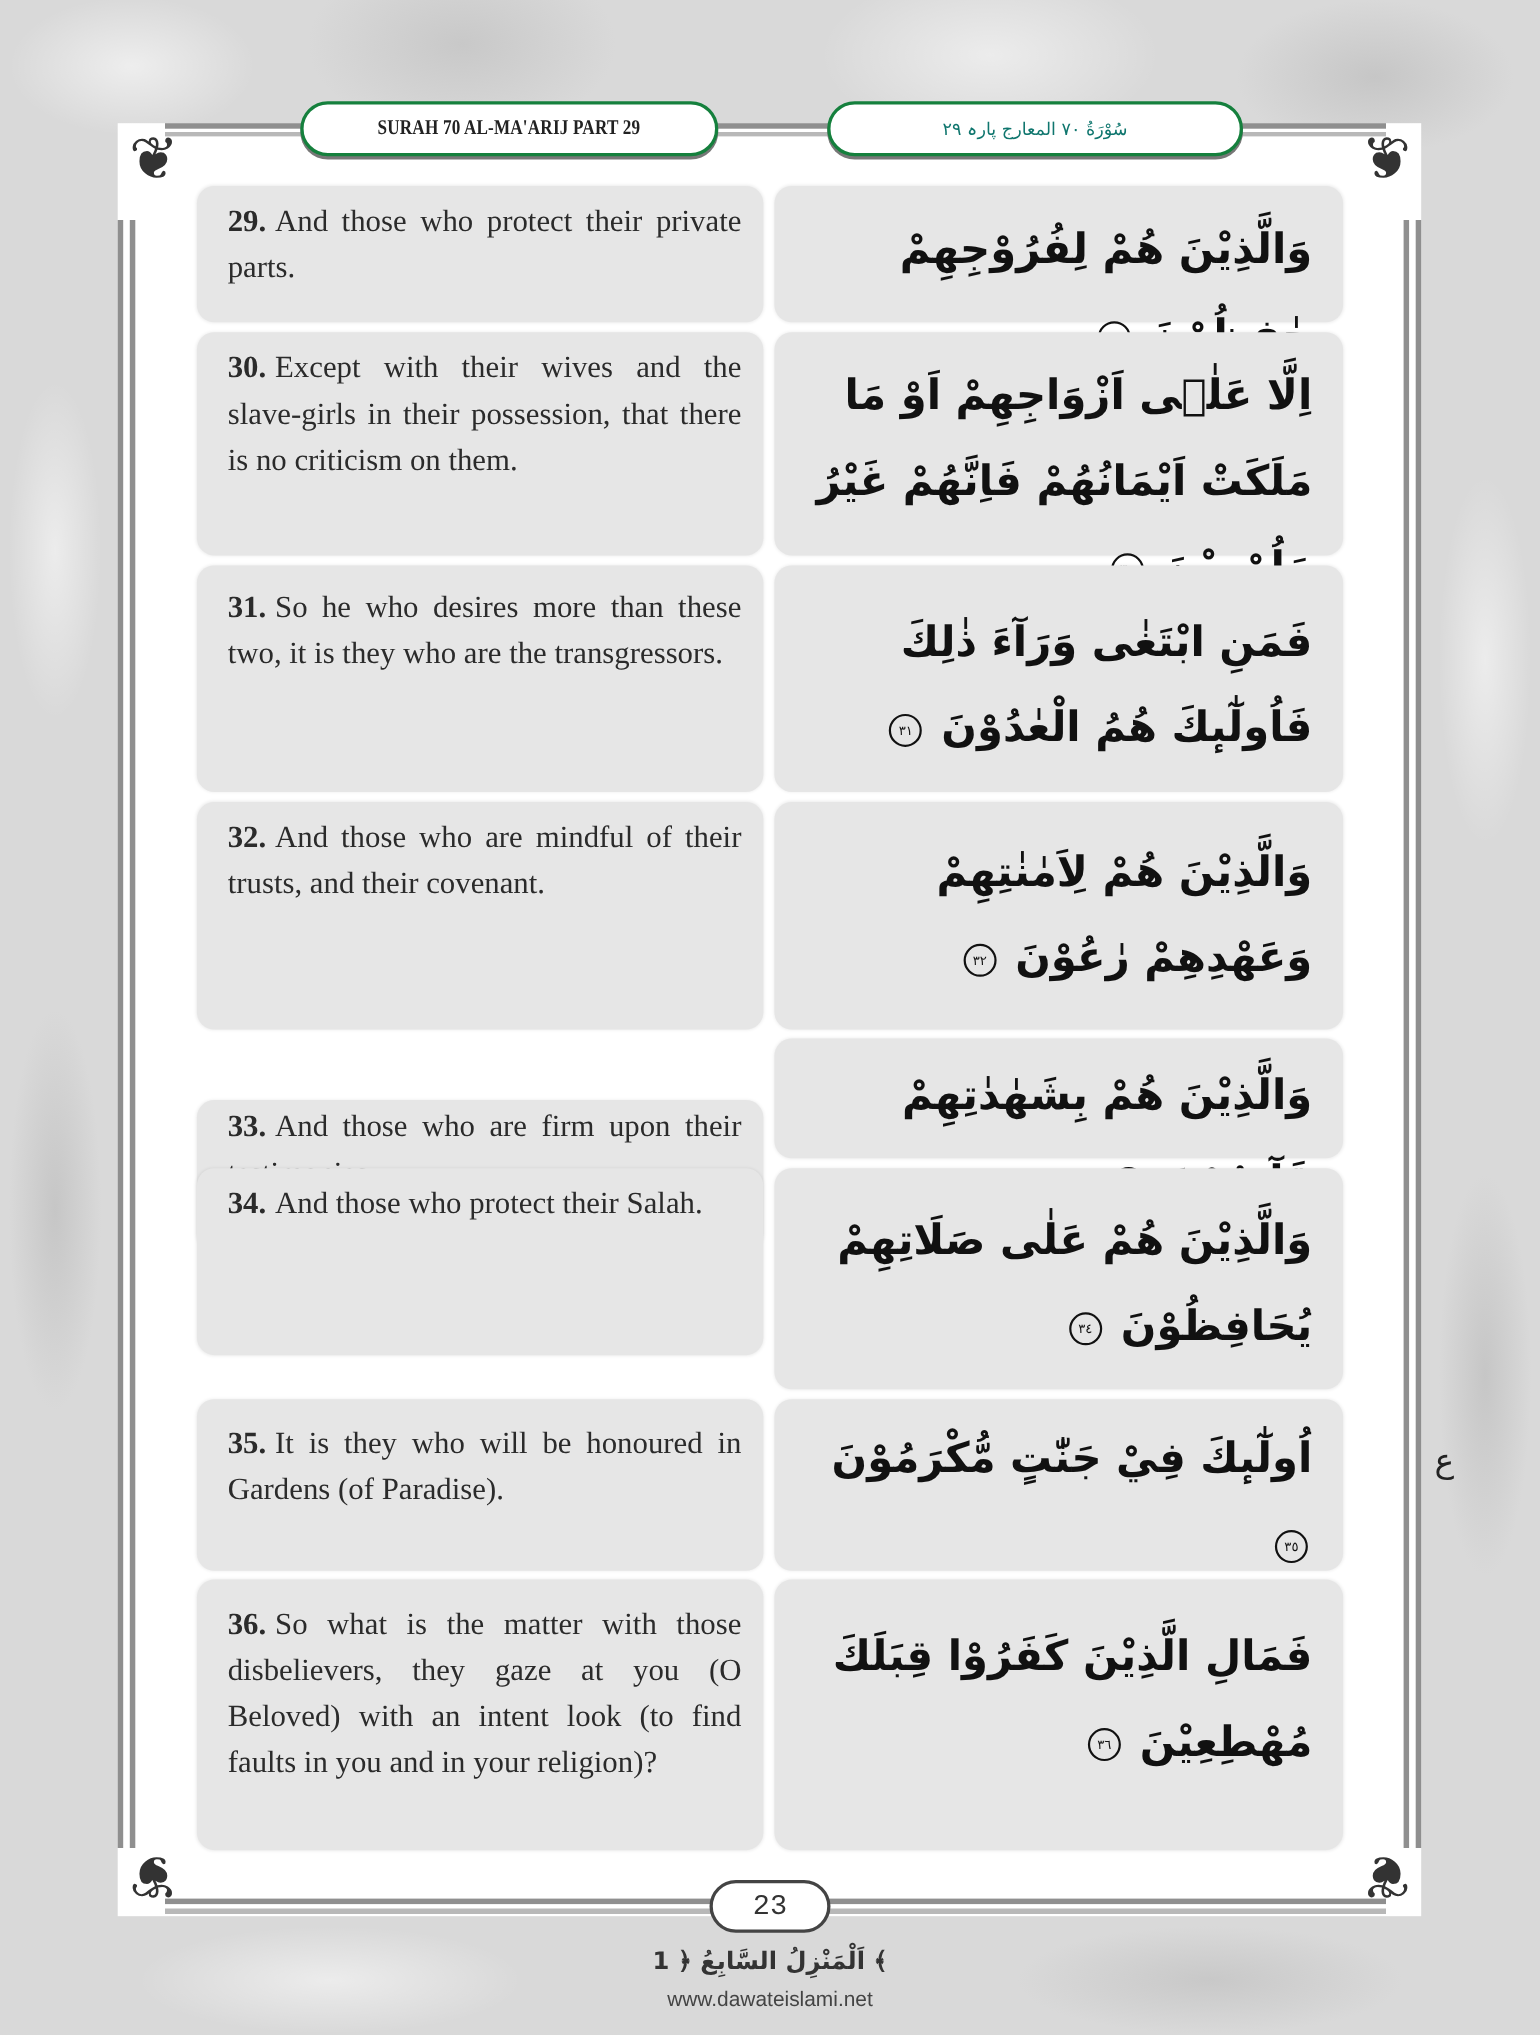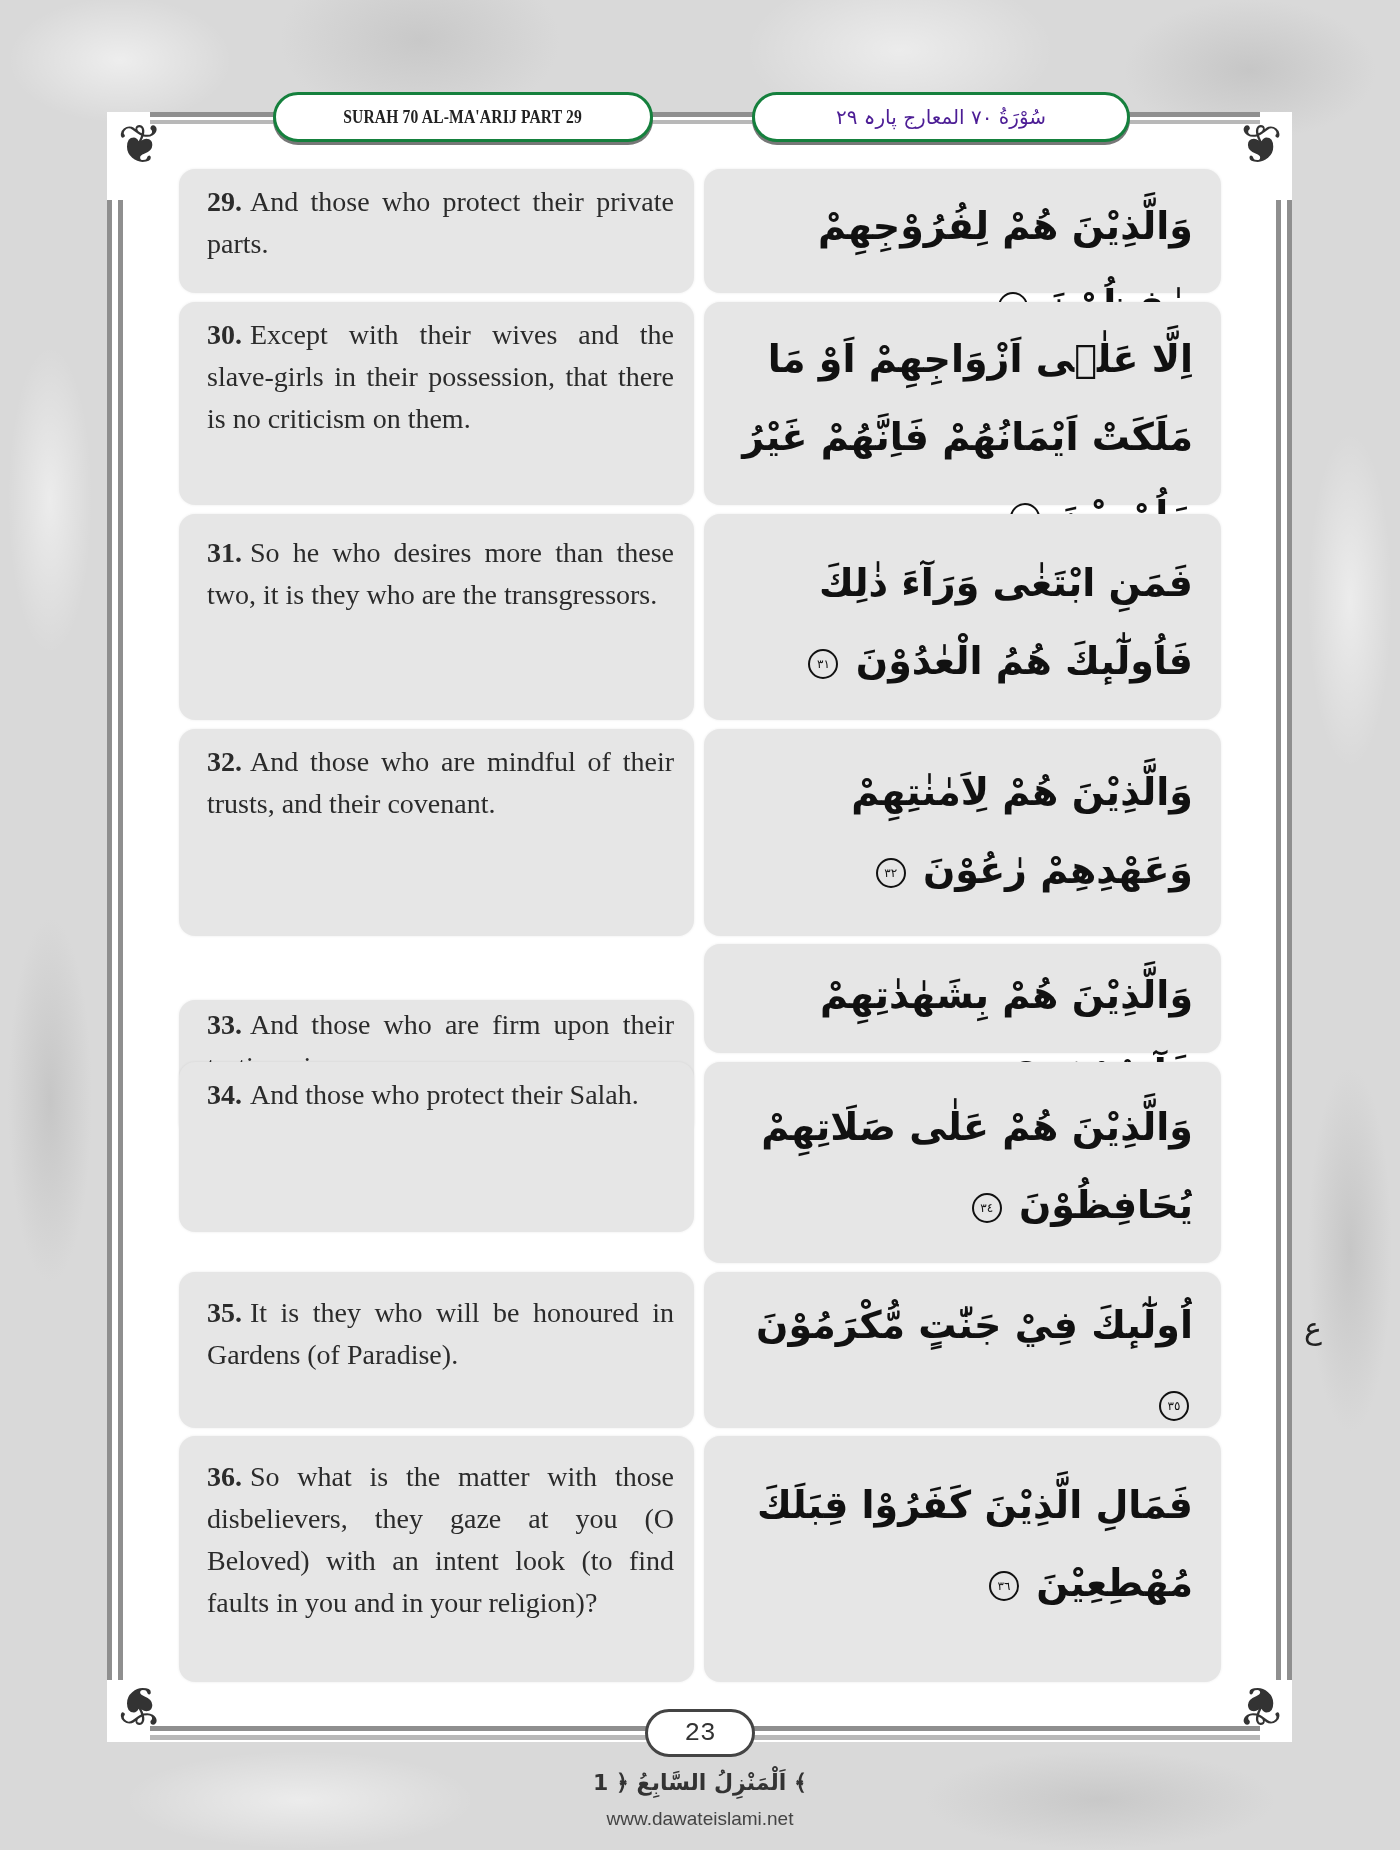--- a/index.html
+++ b/index.html
@@ -44,7 +44,7 @@
       letter-spacing: 0.2px; color: #222; transform: scaleX(0.82); white-space: nowrap;
     }
     .header-pill .ar {
-      font-family: "DejaVu Sans", sans-serif; font-size: 20px; color: #4c1d95; direction: rtl;
+      font-family: "DejaVu Sans", sans-serif; font-size: 16px; color: #0f766e; direction: rtl;
     }
     .card {
       position: absolute; background: #e6e6e6; border-radius: 16px;

